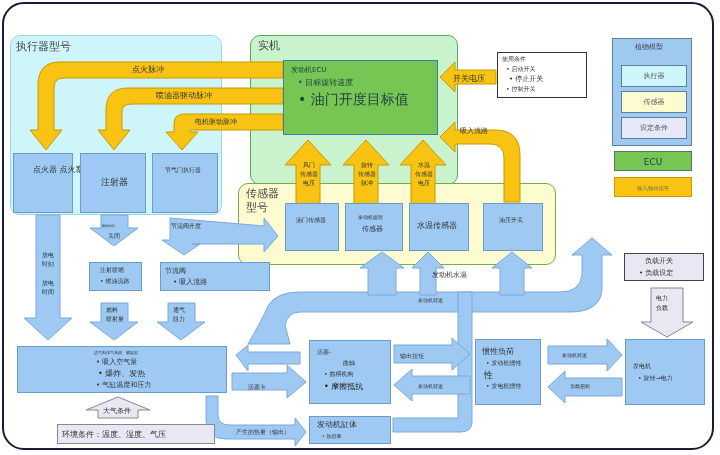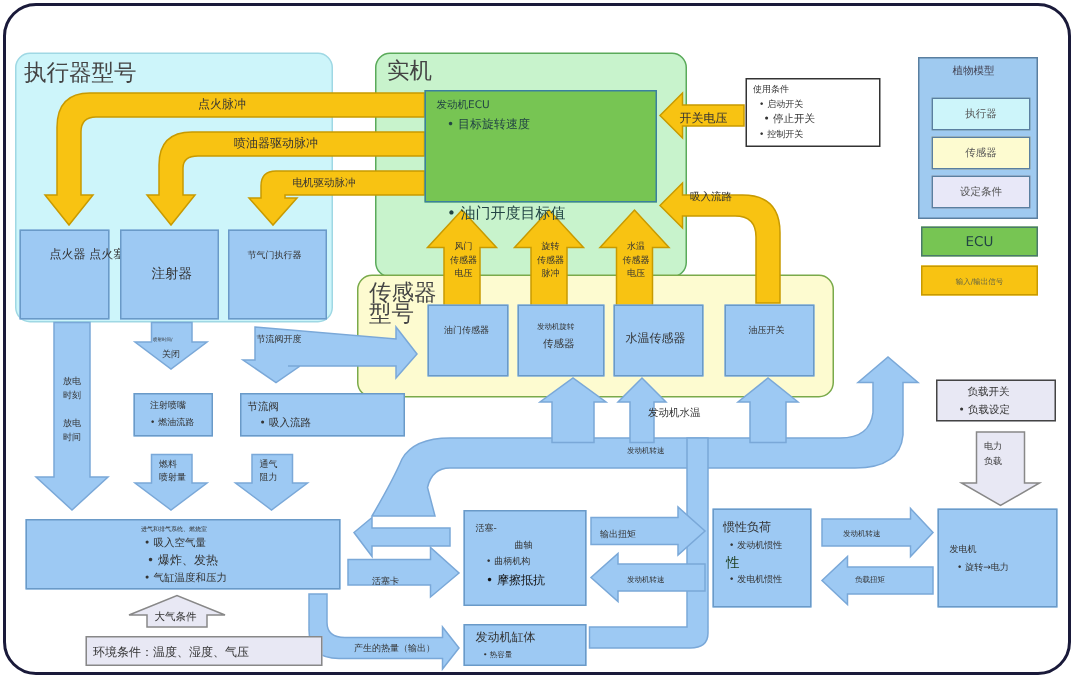--- a/index.html
+++ b/index.html
@@ -10,7 +10,7 @@
   .actuator-region{left:10px;top:35px;width:212px;height:180px;background:#cdf5fa;border:1px solid #9fd8e4;}
   .real-region{left:250px;top:35px;width:208px;height:150px;background:#c8f3cc;border:1.5px solid #5aaa5a;}
   .sensor-region{left:238px;top:183px;width:318px;height:82px;background:#fdfbd0;border:1.5px solid #7aaa4a;}
-  .title{position:absolute;font-size:15px;color:#444;}
+  .title{position:absolute;font-size:11px;color:#444;}
   .ecu{left:283px;top:60px;width:155px;height:75px;background:#77c553;border:1px solid #3a80a0;}
   .box{background:#9dc9f3;border:1px solid #6a9ac8;}
   .txt{position:absolute;white-space:nowrap;}

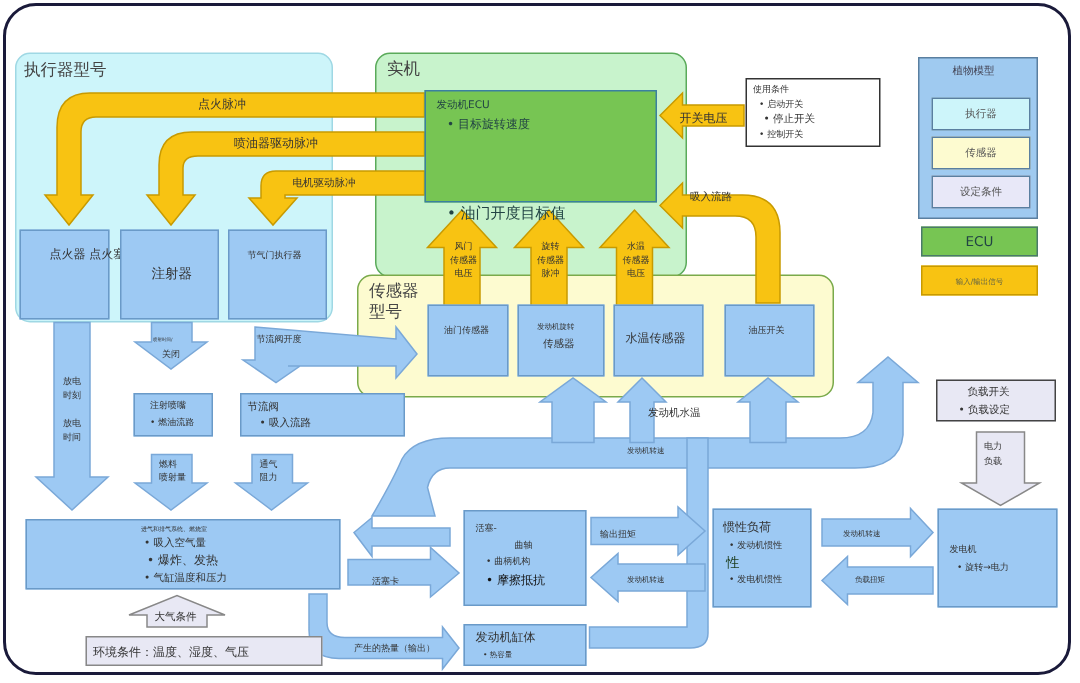--- a/index.html
+++ b/index.html
@@ -14,7 +14,7 @@
   .ecu{left:283px;top:60px;width:155px;height:75px;background:#77c553;border:1px solid #3a80a0;}
   .box{background:#9dc9f3;border:1px solid #6a9ac8;}
   .txt{position:absolute;white-space:nowrap;}
-  .s5{font-size:5px;} .s6{font-size:6px;} .s7{font-size:7px;} .s8{font-size:8px;} .s9{font-size:9px;} .s10{font-size:10px;margin-top:44px;}
+  .s5{font-size:5px;} .s6{font-size:6px;} .s7{font-size:7px;} .s8{font-size:8px;} .s9{font-size:9px;} .s10{font-size:14px;}
   .legend-panel{left:612px;top:38px;width:80px;height:108px;background:#9fcaf0;border:1px solid #5a7fa0;}
   .legend-item{position:absolute;left:8px;width:64px;height:20px;border:1px solid #5a7fa0;font-size:7px;text-align:center;line-height:20px;color:#555;}
   svg{position:absolute;left:0;top:0;}

